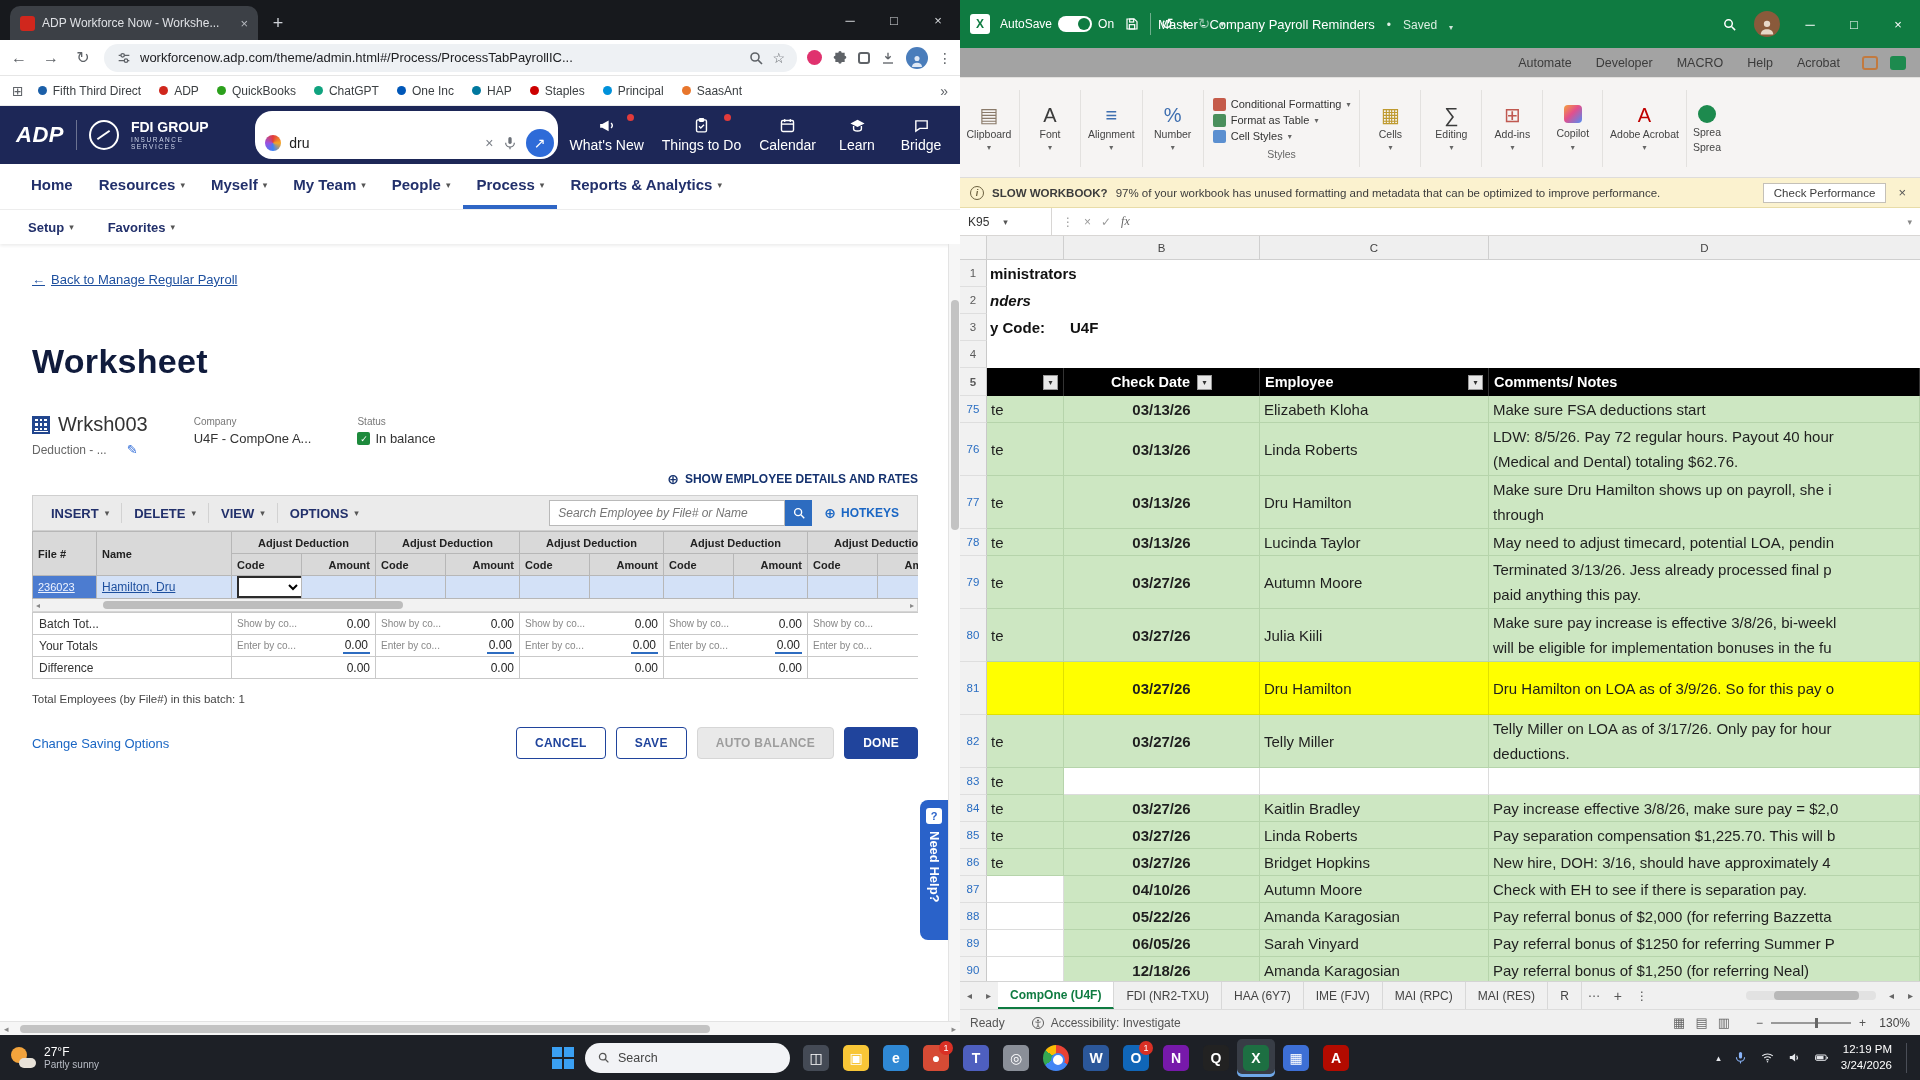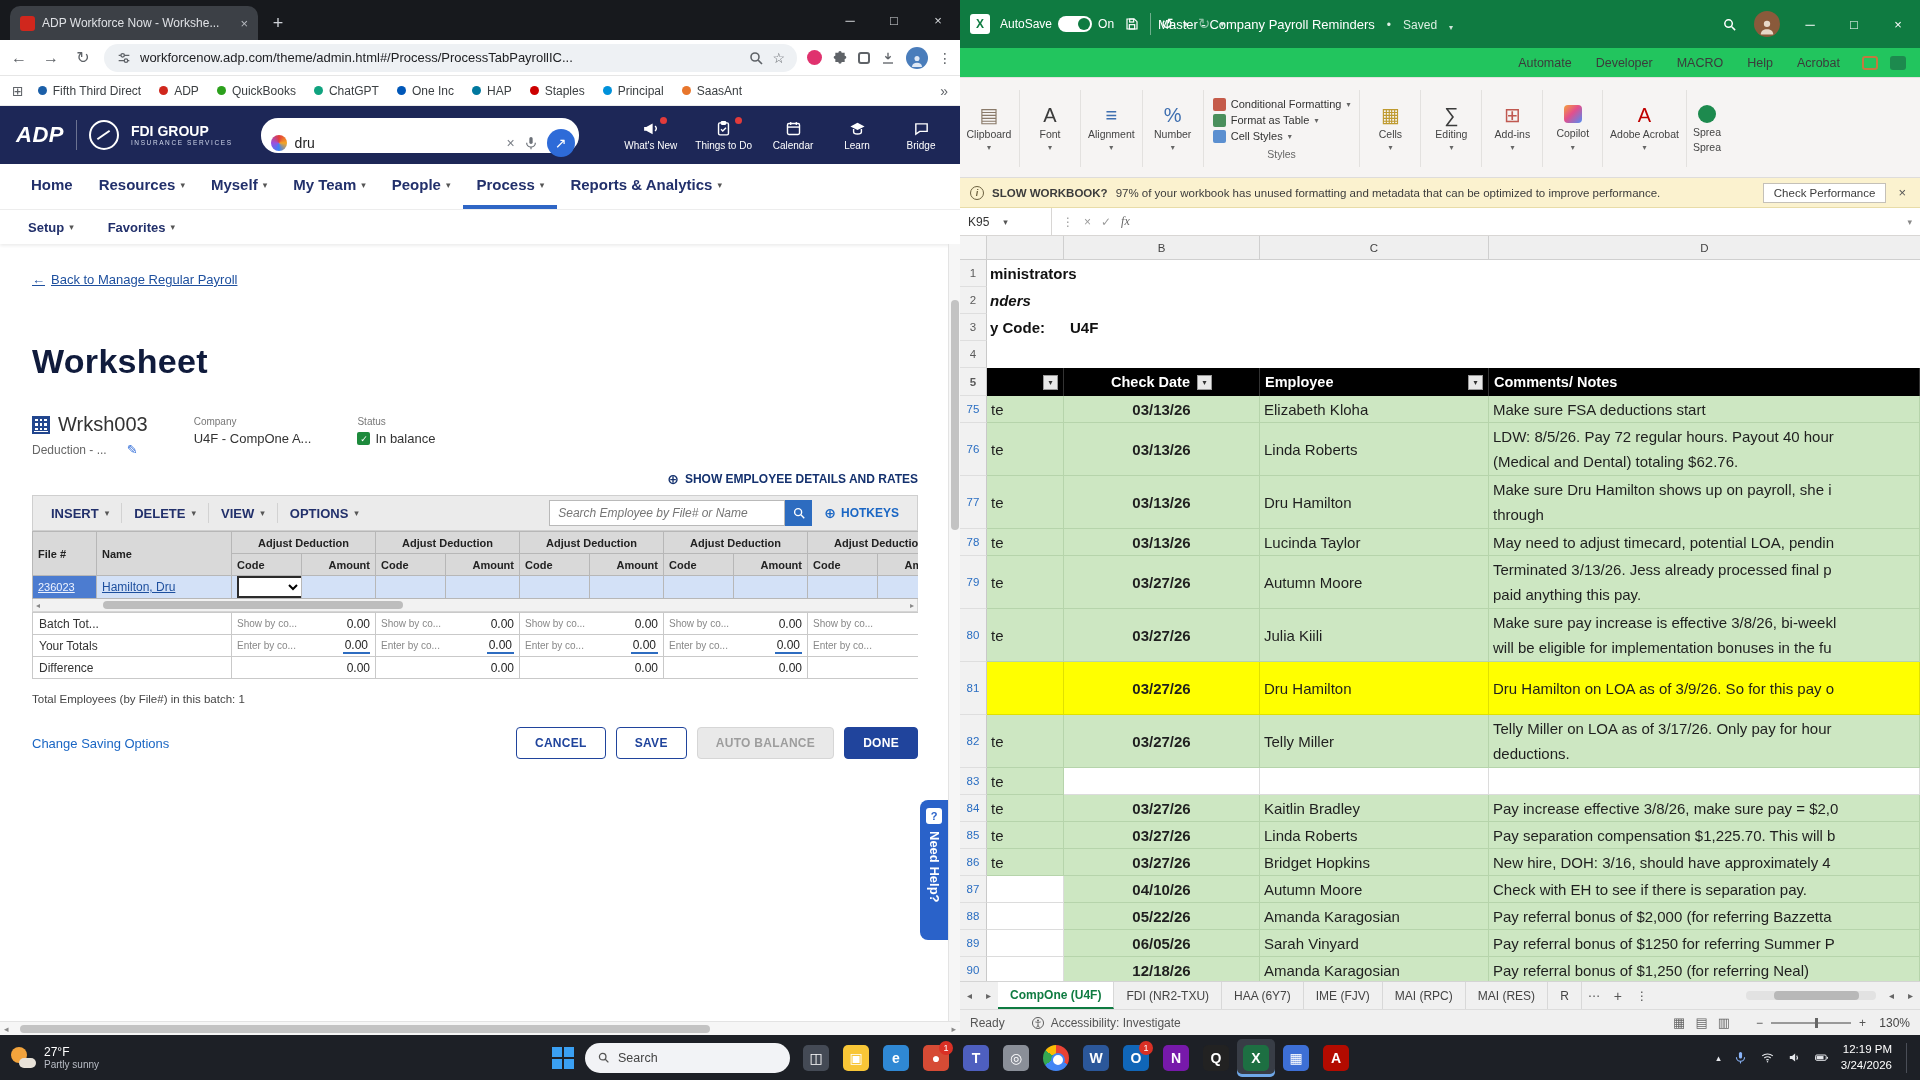--- a/index.html
+++ b/index.html
@@ -149,7 +149,7 @@
 .xavatar{width:26px;height:26px;border-radius:50%;background:#8a5a3b;overflow:hidden;display:flex;align-items:flex-end;justify-content:center;margin:0 8px}
 .xavatar svg{width:20px;height:20px;color:#e8d8c8}
 .xwc{width:44px;height:100%;display:flex;align-items:center;justify-content:center;font-size:13px}
-.xtabs{height:30px;display:flex;align-items:center;border-bottom:1px solid #e3e1df;background:#22c55e;padding:0 8px;flex:none}
+.xtabs{height:30px;display:flex;align-items:center;border-bottom:1px solid #e3e1df;background:#a3a3a3;padding:0 8px;flex:none}
 .xtablist{margin-left:auto;display:flex}
 .xtab{padding:0 12px;font-size:12.5px;color:#3b3b3b;height:30px;display:flex;align-items:center}
 .xtab-icons{display:flex;gap:12px;margin:0 6px 0 10px;align-items:center}

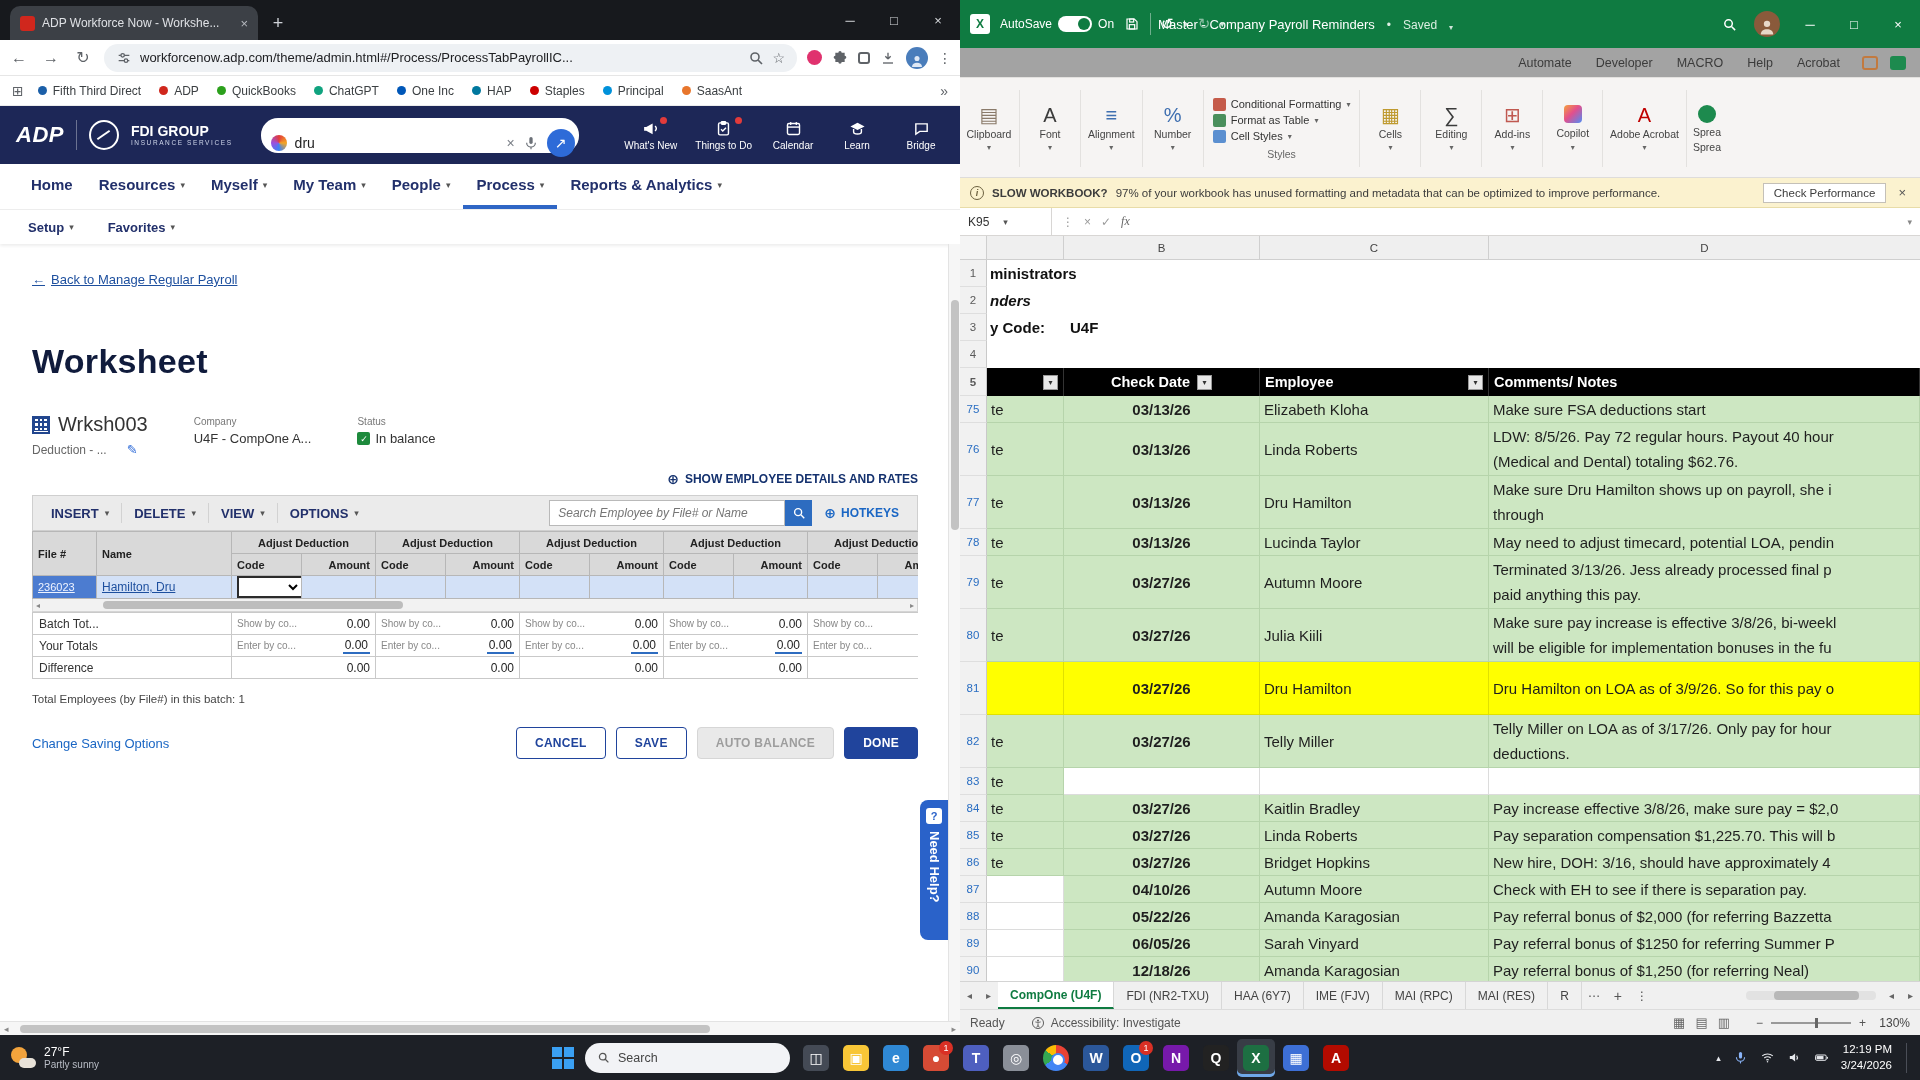--- a/index.html
+++ b/index.html
@@ -47,7 +47,7 @@
 .brand{line-height:1.1}
 .brand .bn{color:#fff;font-size:14px;font-weight:bold}
 .brand .bs{color:#cfd6ea;font-size:6.5px;letter-spacing:1.6px}
-.adp-search{margin-left:16px;width:318px;height:35px;background:#fff;border-radius:17px;display:flex;align-items:center;padding:16px 4px 0 10px;gap:8px}
+.adp-search{margin-left:16px;width:318px;height:48px;background:#fff;border-radius:17px;display:flex;align-items:center;padding:16px 4px 0 10px;gap:8px}
 .ai-dot{width:16px;height:16px;border-radius:50%;background:conic-gradient(#e23b3b,#f5a623,#3b82f6,#9b51e0,#e23b3b);flex:none}
 .adp-search input{border:0;outline:0;flex:1;font-size:14px;color:#222;background:transparent;font-family:inherit;min-width:0}
 .clr{color:#7a7f87;font-size:14px}

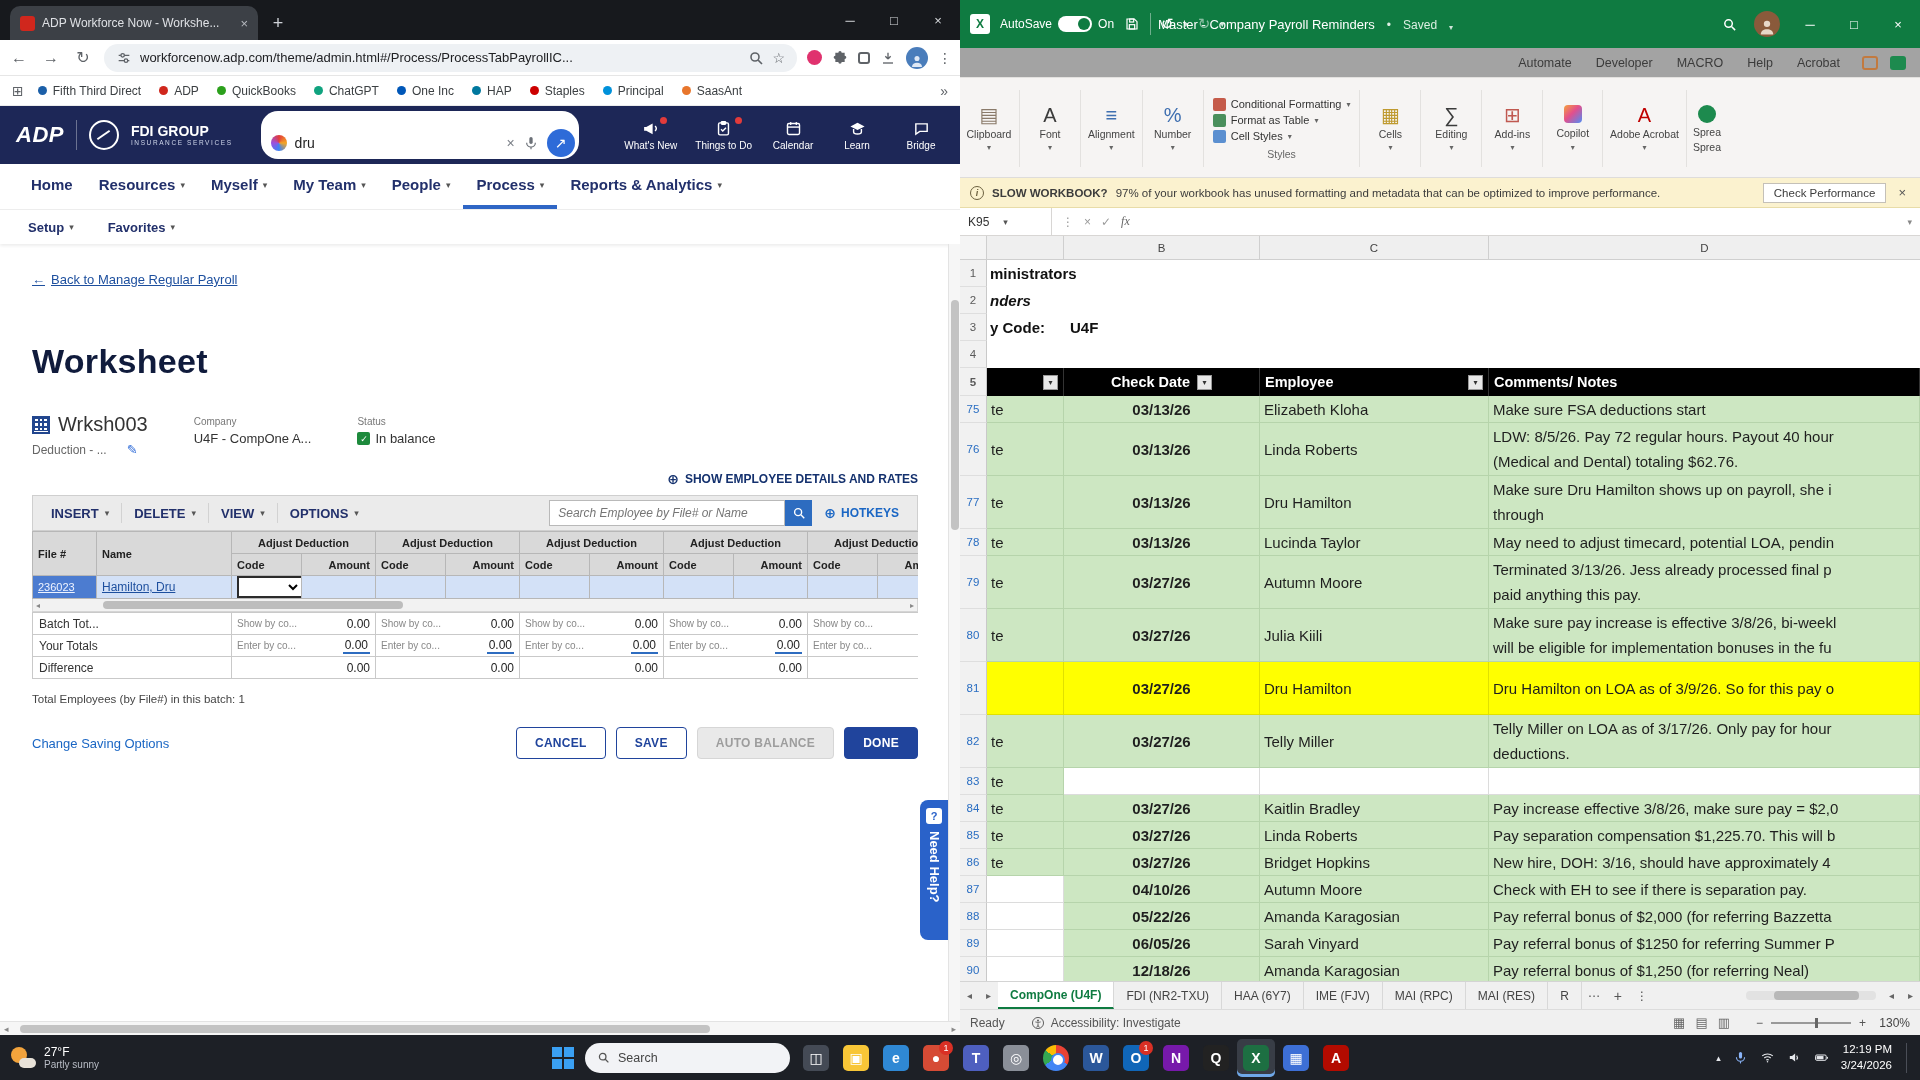--- a/index.html
+++ b/index.html
@@ -56,7 +56,7 @@
 .hdr-items{margin-left:auto;display:flex;gap:18px}
 .hitem{display:flex;flex-direction:column;align-items:center;gap:3px;color:#fff;position:relative;min-width:46px}
 .hico{width:17px;height:17px;color:#fff}
-.hlabel{font-size:10px;white-space:nowrap}
+.hlabel{font-size:14px;white-space:nowrap}
 .hbadge{position:absolute;top:-3px;right:10px;width:7px;height:7px;border-radius:50%;background:#e23b3b}
 
 

